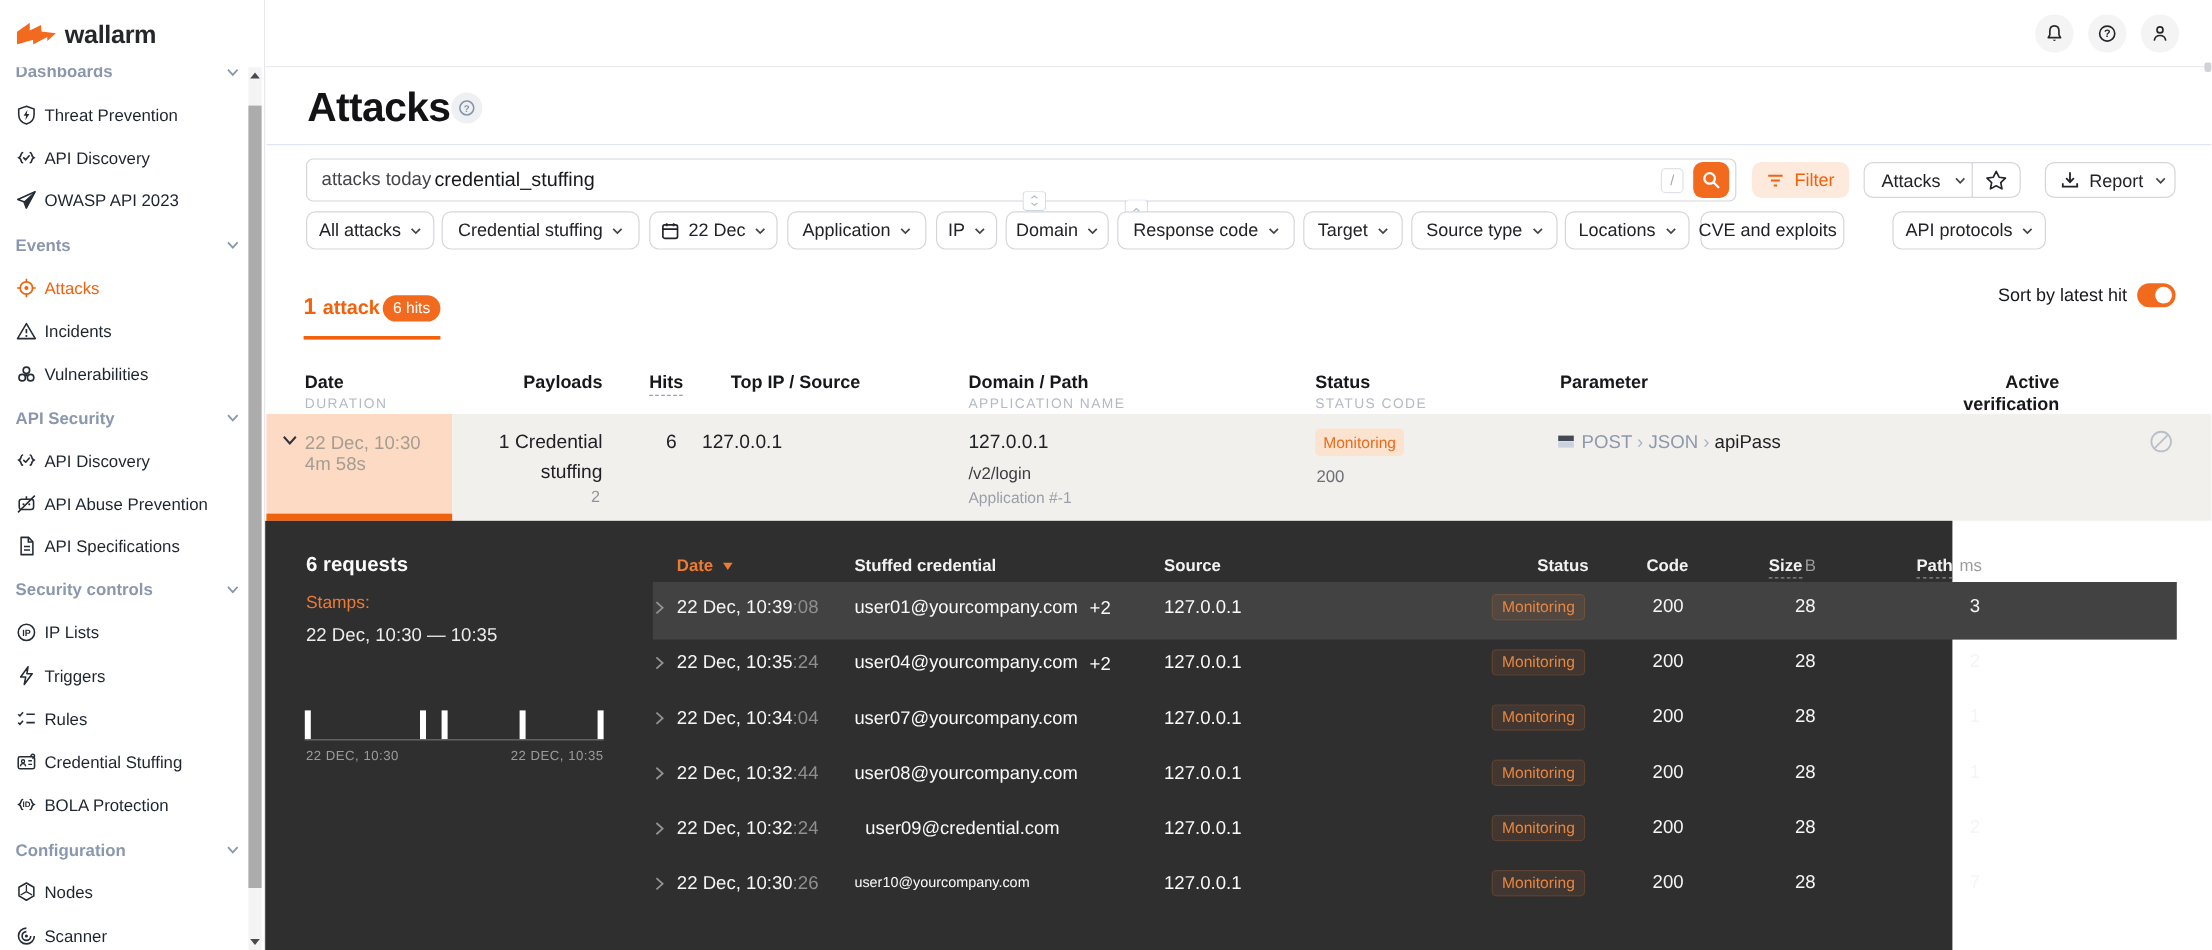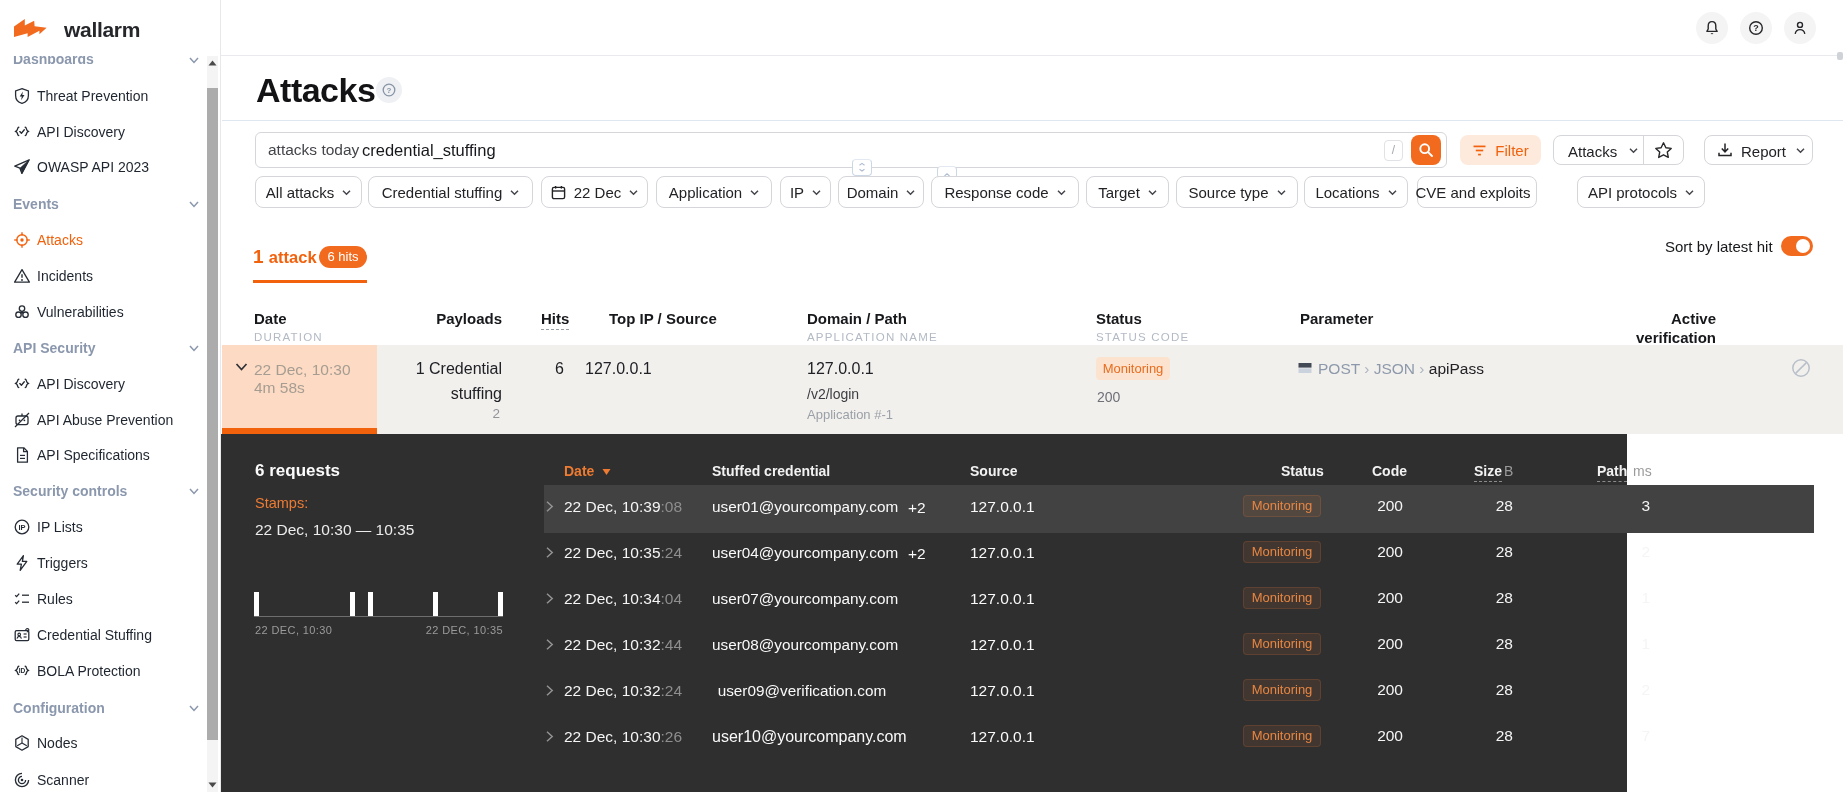--- a/index.html
+++ b/index.html
@@ -65,7 +65,7 @@
   <svg class="abs" style="left:14px;top:19px" width="33" height="18" viewBox="0 0 33 18">
     <polygon fill="#f26a1e" points="0,7.6 10.8,0 10.8,6.4 20.2,1.8 20.6,7.2 32.6,8.8 25.4,15.2 25.4,11.8 13.6,18 13.6,14.2 0,18"></polygon>
   </svg>
-  <div class="t" style="left:64px;top:18px;font-size:21px;font-weight:700;color:#26272b;letter-spacing:-0.3px">wallarm</div>
+  <div class="t" style="left:54px;top:18px;font-size:21px;font-weight:700;color:#26272b;letter-spacing:-0.3px">wallarm</div>
 
   <div class="navlabel" style="top:52px">Dashboards</div>
   <div class="abs" style="left:0;top:40px;width:206px;height:16px;background:#fff"></div>

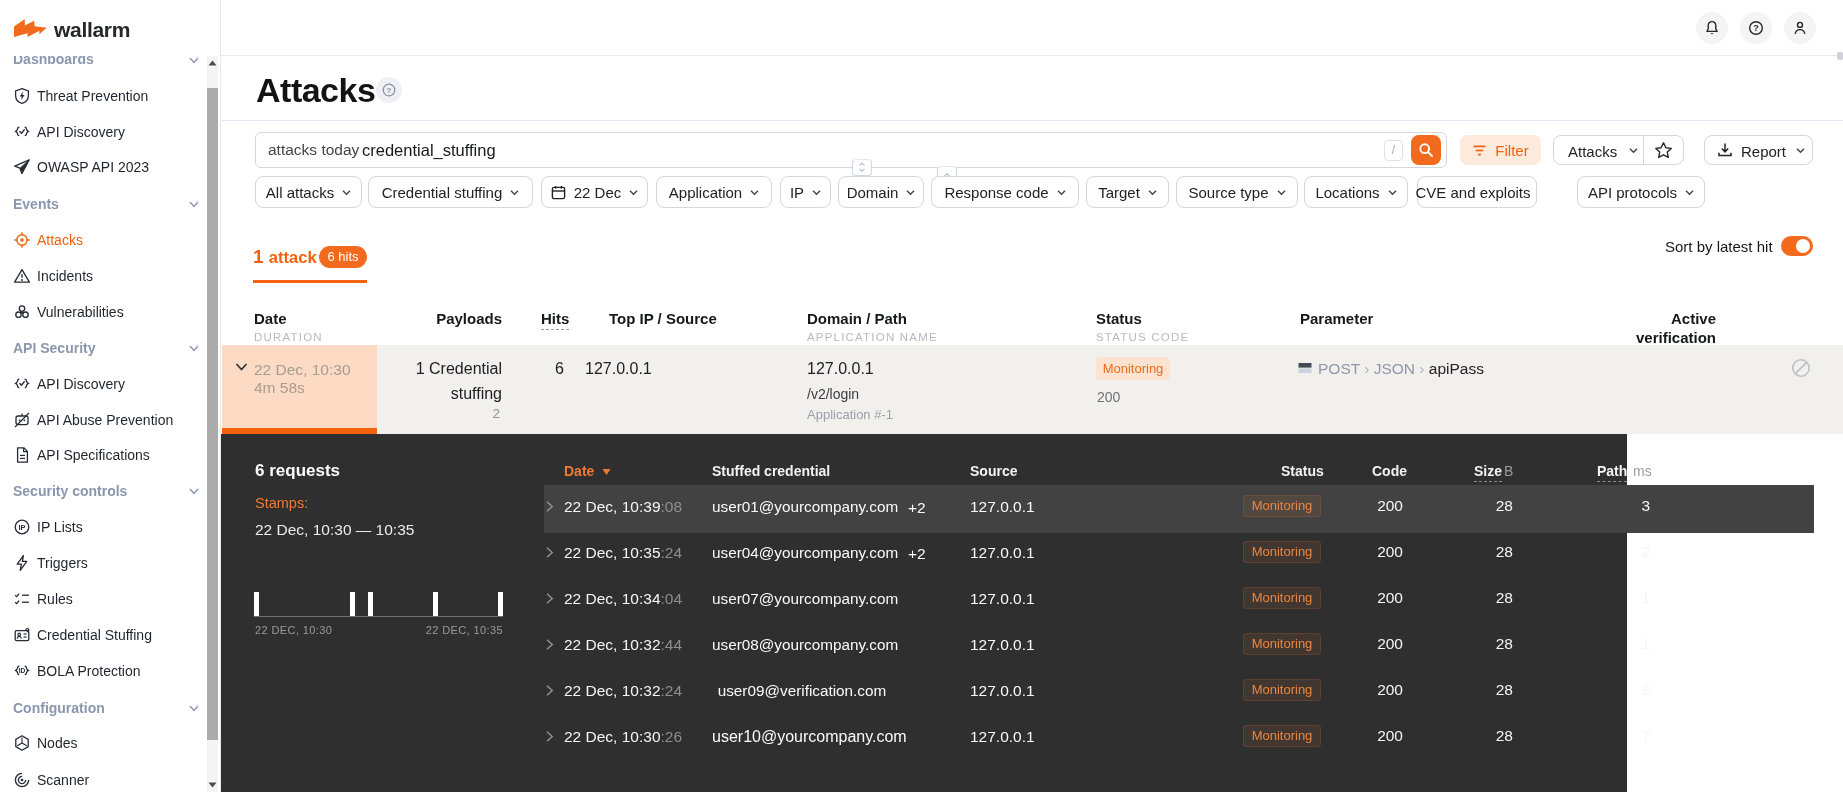--- a/index.html
+++ b/index.html
@@ -456,7 +456,7 @@
         <polyline points="2,1.8 7.2,6.5 2,11.2" fill="none" stroke="#939393" stroke-width="1.5"></polyline>
       </svg>
   <div class="d" style="left:343px;top:248px;font-size:15.5px;color:#f5f5f5">22 Dec, 10:32<span style="color:#8e8e8e">:24</span></div>
-  <div class="d" style="left:491px;top:248px;width:180px;text-align:center;font-size:15.3px;color:#fafafa">user09@verification.com</div>
+  <div class="d" style="left:491px;top:248px;width:180px;text-align:center;font-size:15.3px;color:#fafafa">user09@credential.com</div>
   <div class="d" style="left:749px;top:248px;font-size:15.5px;color:#fafafa">127.0.0.1</div>
   <div class="dchip" style="top:245px">Monitoring</div>
   <div class="dright" style="left:1132px;top:248px;width:50px">200</div>

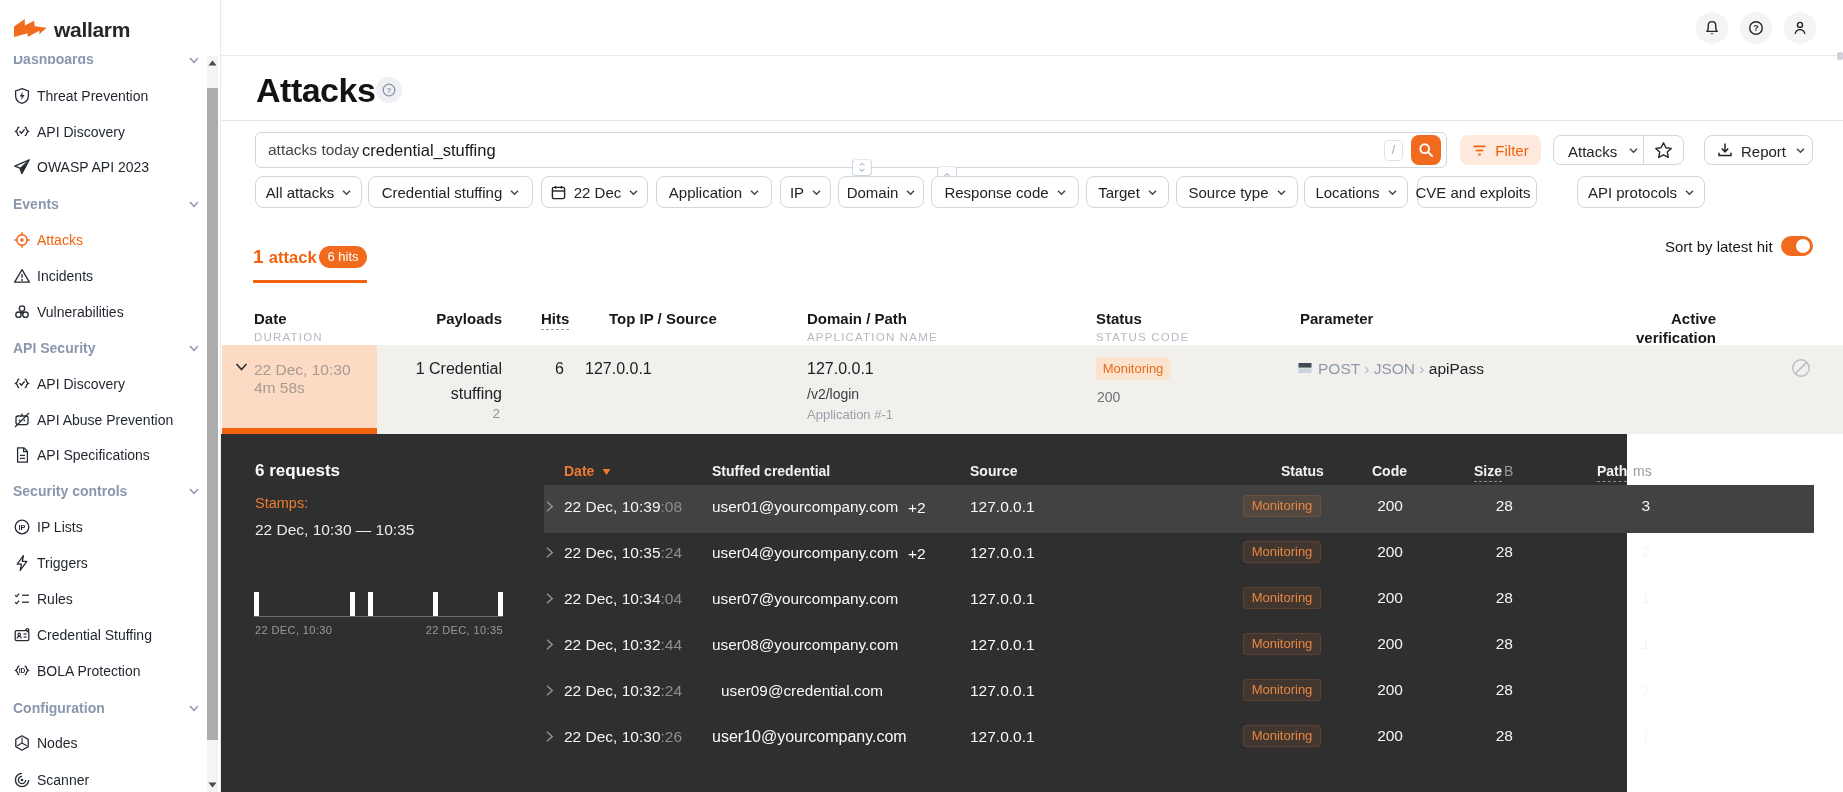--- a/index.html
+++ b/index.html
@@ -467,7 +467,7 @@
         <polyline points="2,1.8 7.2,6.5 2,11.2" fill="none" stroke="#939393" stroke-width="1.5"></polyline>
       </svg>
   <div class="d" style="left:343px;top:294px;font-size:15.5px;color:#f5f5f5">22 Dec, 10:30<span style="color:#8e8e8e">:26</span></div>
-  <div class="d" style="left:491px;top:294px;width:180px;text-align:right;font-size:16px;color:#fafafa">user10@yourcompany.com</div>
+  <div class="d" style="left:491px;top:294px;width:180px;text-align:left;font-size:12px;color:#fafafa">user10@yourcompany.com</div>
   <div class="d" style="left:749px;top:294px;font-size:15.5px;color:#fafafa">127.0.0.1</div>
   <div class="dchip" style="top:291px">Monitoring</div>
   <div class="dright" style="left:1132px;top:294px;width:50px">200</div>

